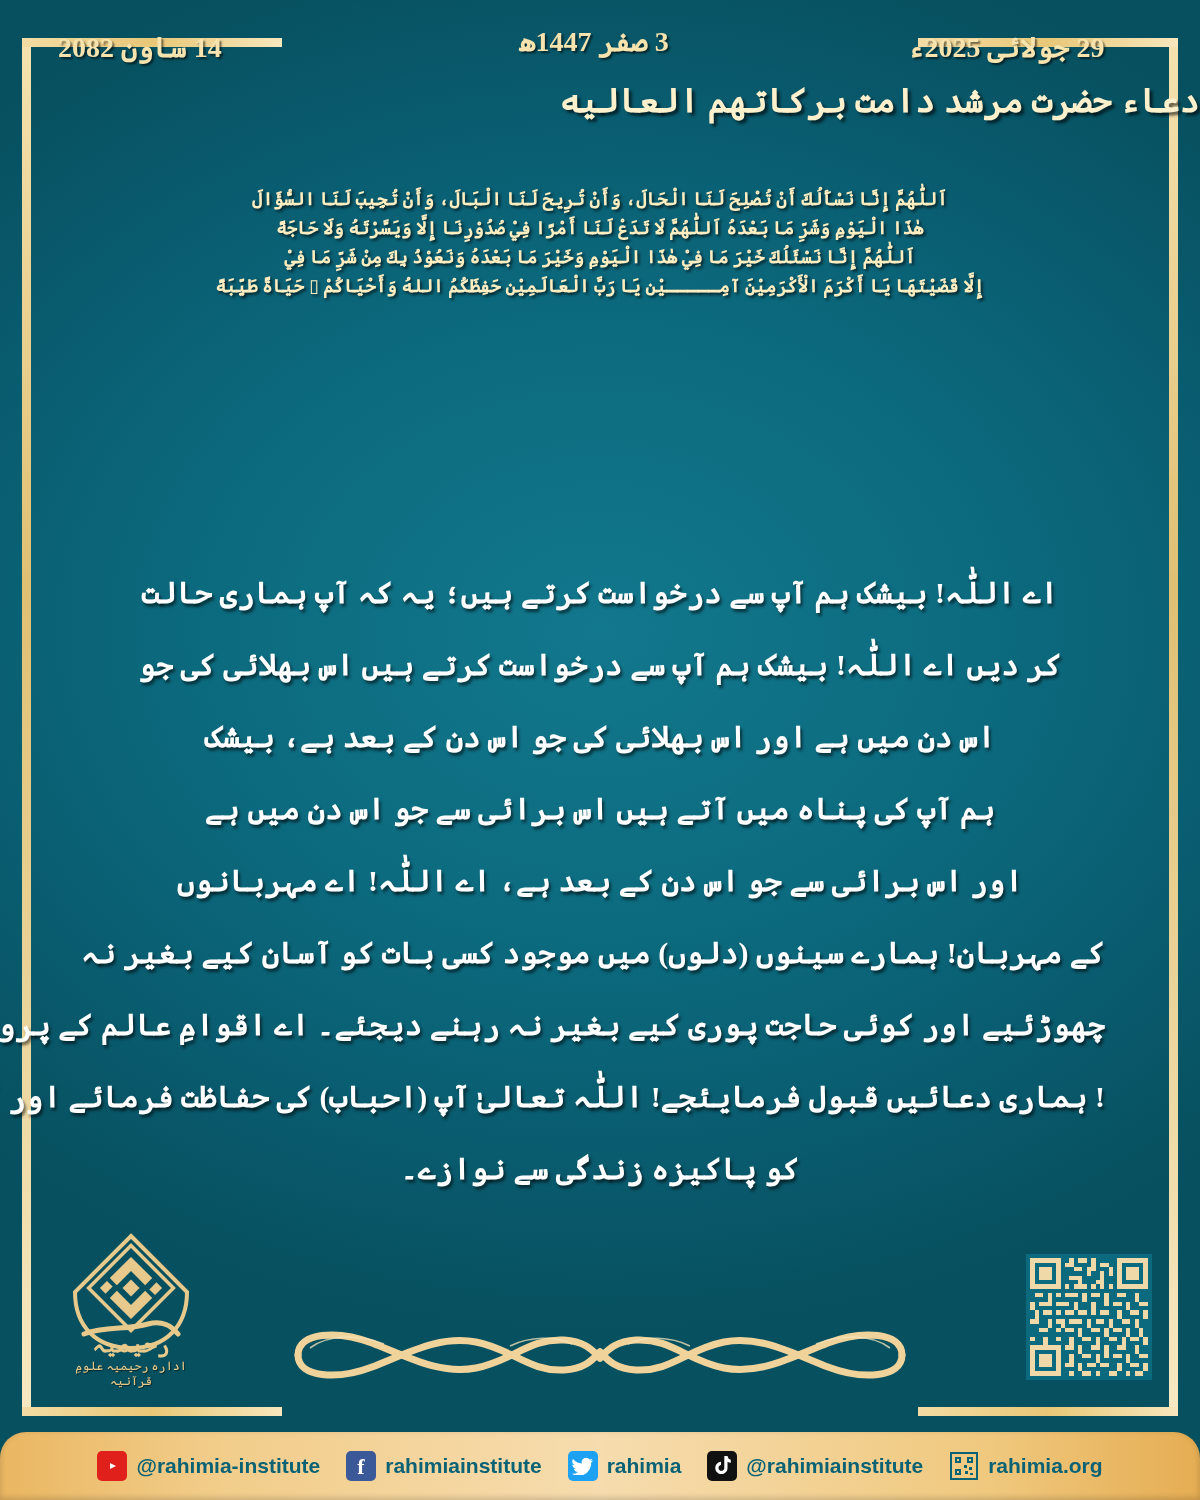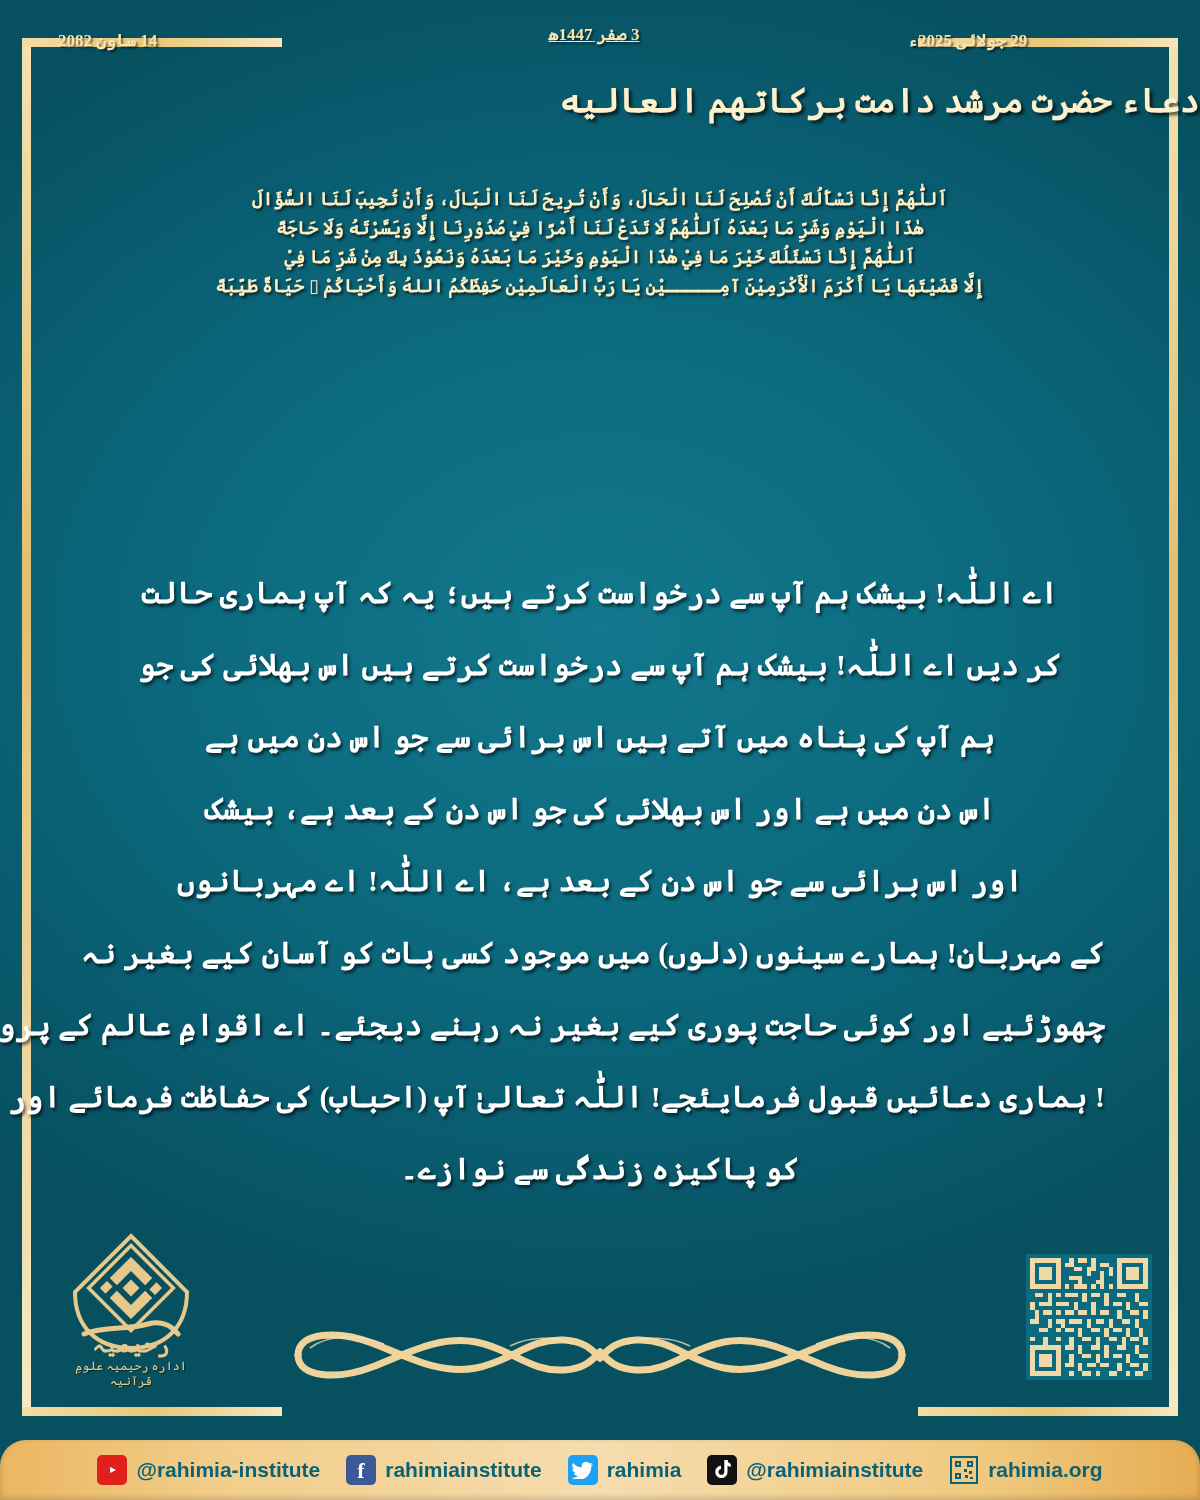--- a/index.html
+++ b/index.html
@@ -31,7 +31,7 @@
   .date{
     position:absolute;top:30px;
     font-family:"Liberation Serif","DejaVu Serif",serif;
-    font-size:17px;font-weight:700;
+    font-size:28px;font-weight:700;
     color:#f6e3ae;
     direction:rtl;white-space:nowrap;
     text-shadow:2px 2px 2px rgba(0,0,0,.55);

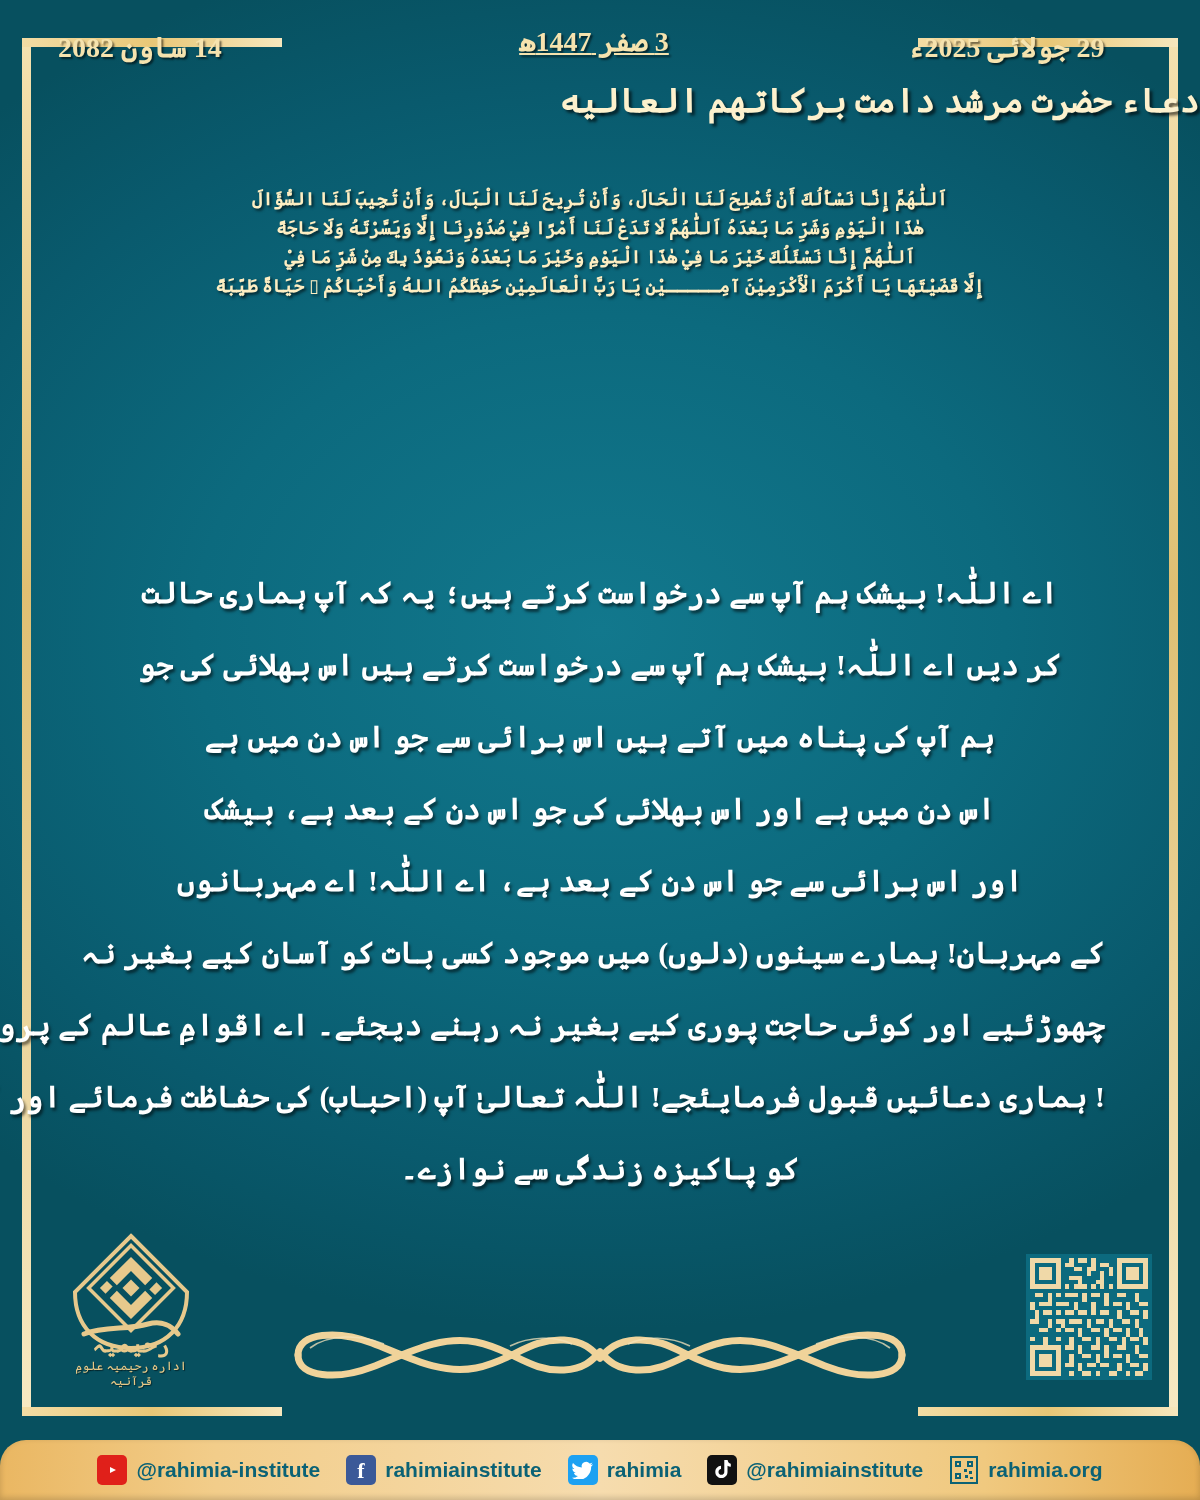--- a/index.html
+++ b/index.html
@@ -38,7 +38,7 @@
     line-height:1.25;
   }
   .date-left{left:58px;text-align:left;width:230px;}
-  .date-center{left:0;right:12px;margin:0 auto;text-align:center;top:24px;text-decoration:underline;}
+  .date-center{left:0;right:12px;margin:0 auto;text-align:center;top:24px;}
   .date-right{right:42px;text-align:left;width:250px;}
 
   

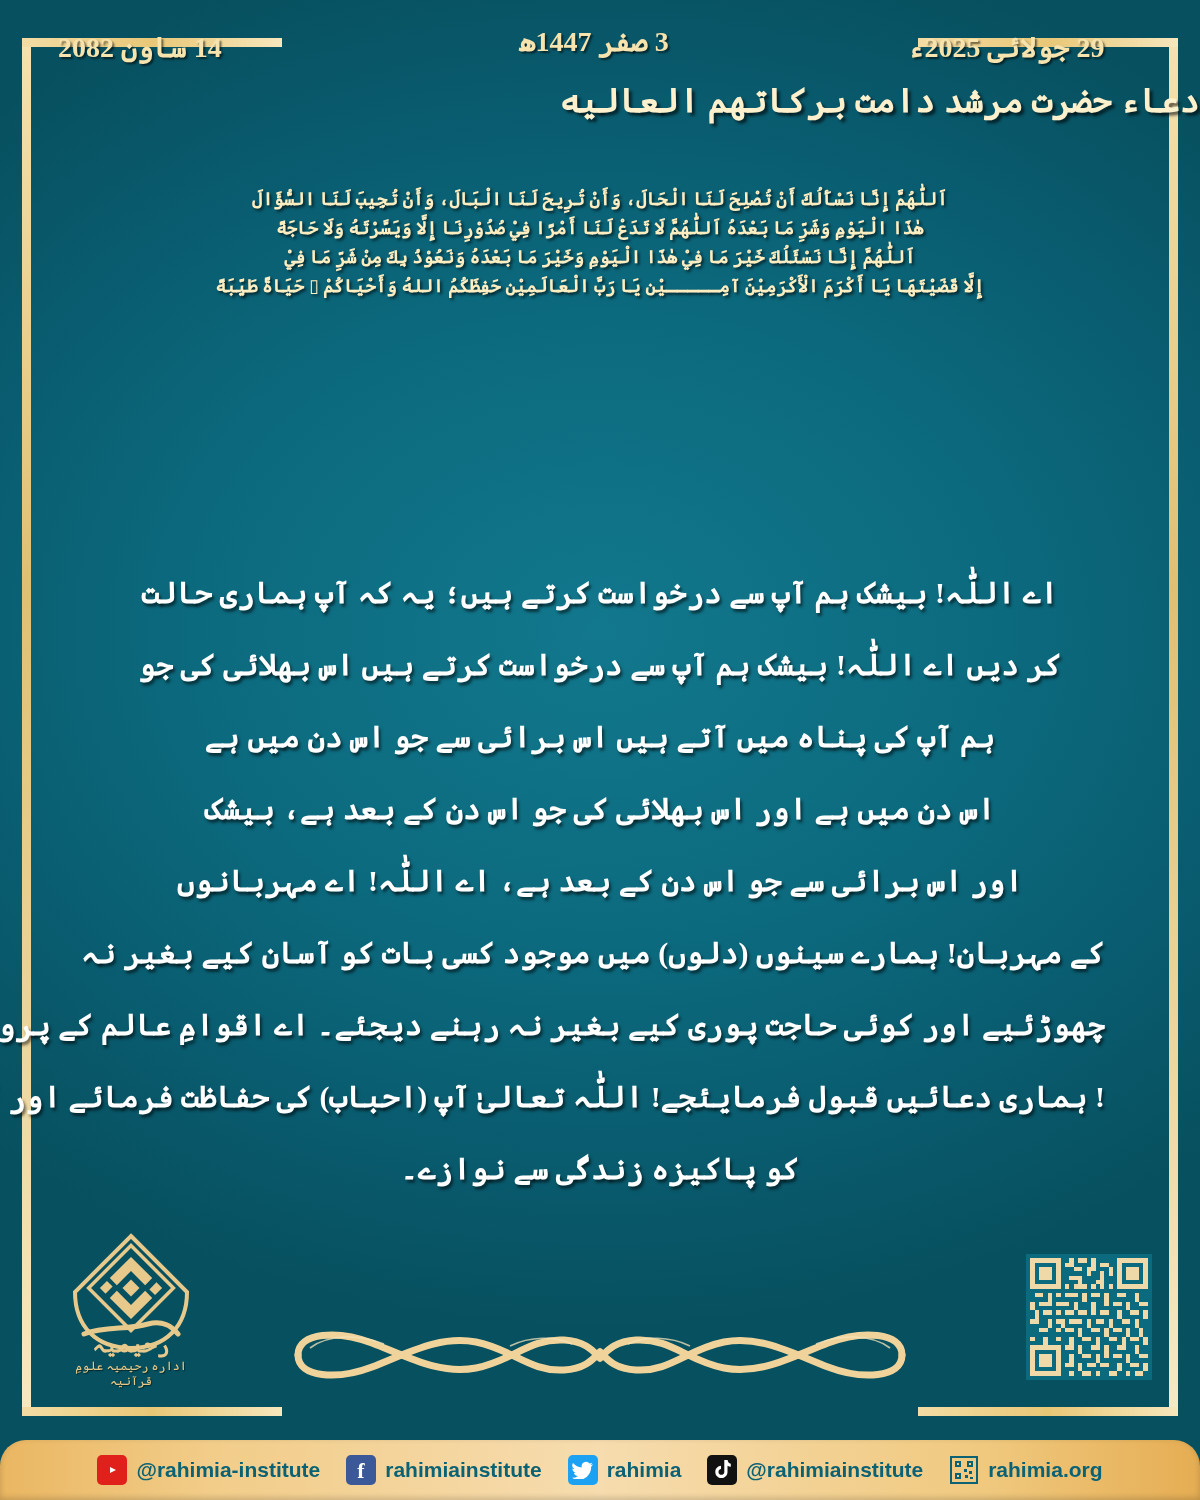--- a/index.html
+++ b/index.html
@@ -156,8 +156,8 @@
   <div class="urdu-block">
     <div class="urdu-line">اے اللّٰہ! بیشک ہم آپ سے درخواست کرتے ہیں؛ یہ کہ آپ ہماری حالت</div>
     <div class="urdu-line">کر دیں اے اللّٰہ! بیشک ہم آپ سے درخواست کرتے ہیں اس بھلائی کی جو</div>
+    <div class="urdu-line">اس دن میں ہے اور اس بھلائی کی جو اس دن کے بعد ہے، بیشک</div>
     <div class="urdu-line">ہم آپ کی پناہ میں آتے ہیں اس برائی سے جو اس دن میں ہے</div>
-    <div class="urdu-line">اس دن میں ہے اور اس بھلائی کی جو اس دن کے بعد ہے، بیشک</div>
     <div class="urdu-line">اور اس برائی سے جو اس دن کے بعد ہے، اے اللّٰہ! اے مہربانوں</div>
     <div class="urdu-line">کے مہربان! ہمارے سینوں (دلوں) میں موجود کسی بات کو آسان کیے بغیر نہ</div>
     <div class="urdu-line">چھوڑئیے اور کوئی حاجت پوری کیے بغیر نہ رہنے دیجئے۔ اے اقوامِ عالم کے پروردگار</div>

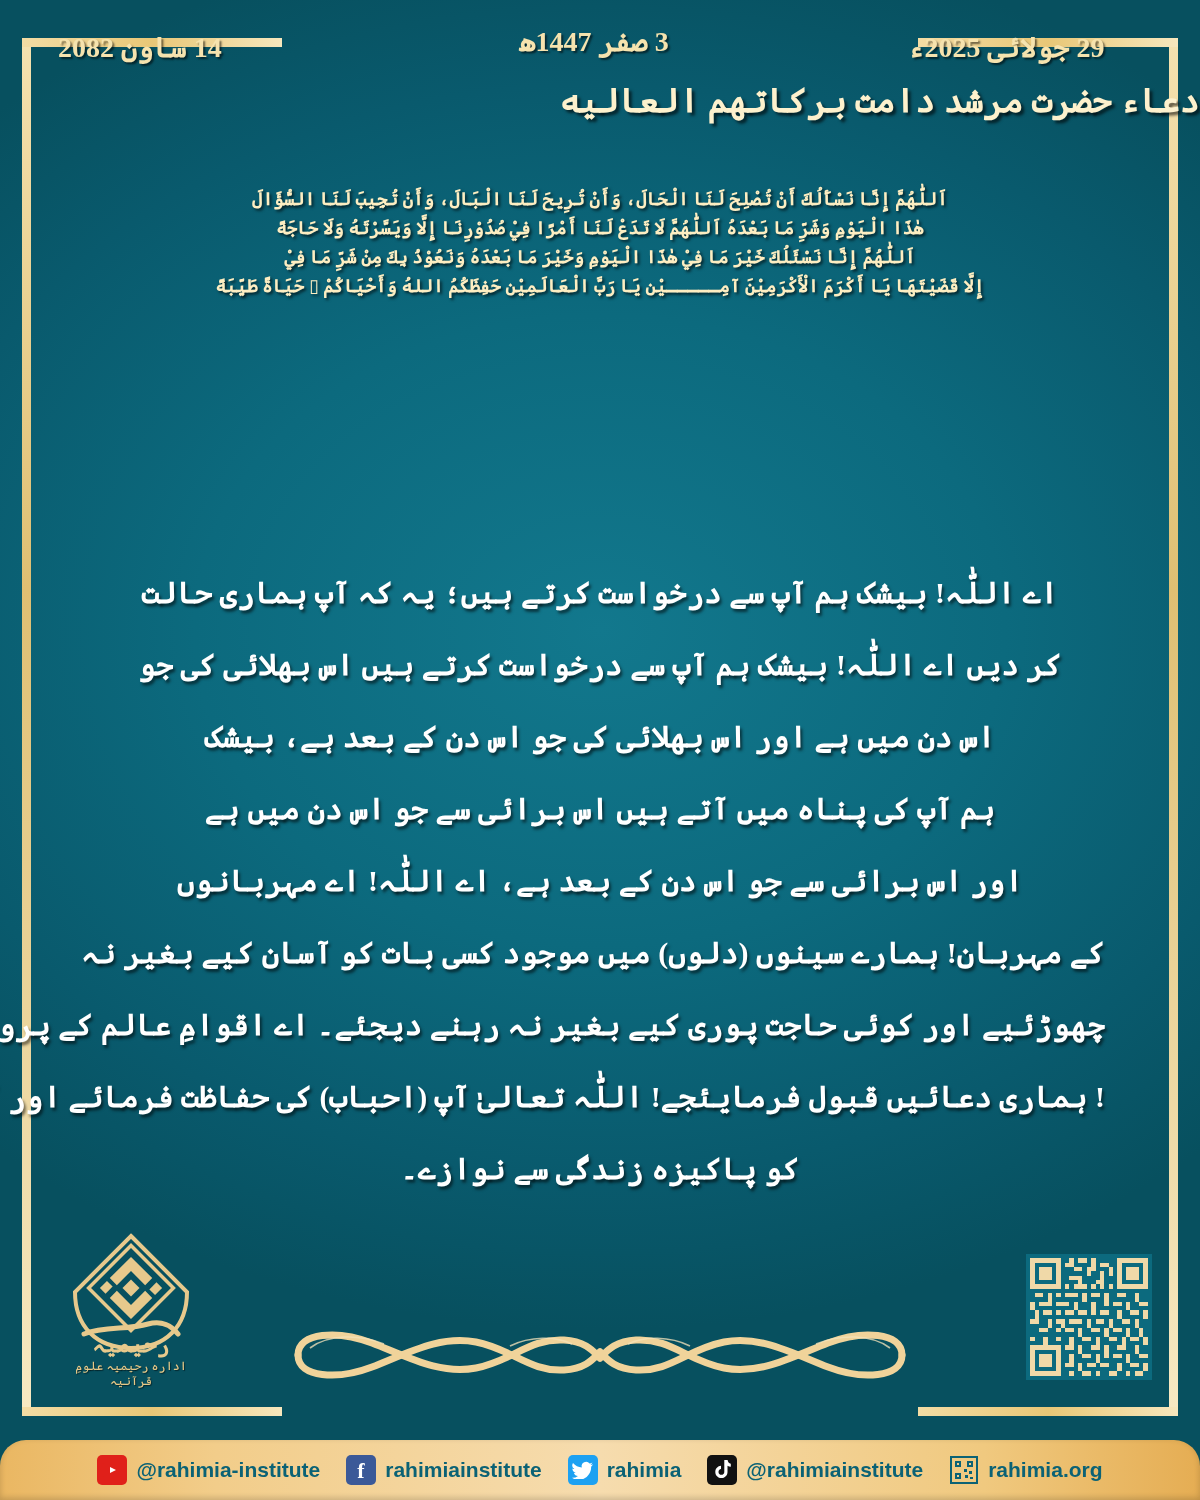--- a/index.html
+++ b/index.html
@@ -104,7 +104,7 @@
 
   
   .footer{
-    position:absolute;left:0;right:0;bottom:0;height:60px;
+    position:absolute;left:0;right:0;bottom:0;height:68px;
     background:linear-gradient(90deg,#eab762 0%,#f2cd8a 18%,#f6dcae 50%,#f0c97f 82%,#e5ad53 100%);
     border-top-left-radius:26px;border-top-right-radius:26px;
     display:flex;align-items:center;justify-content:center;

